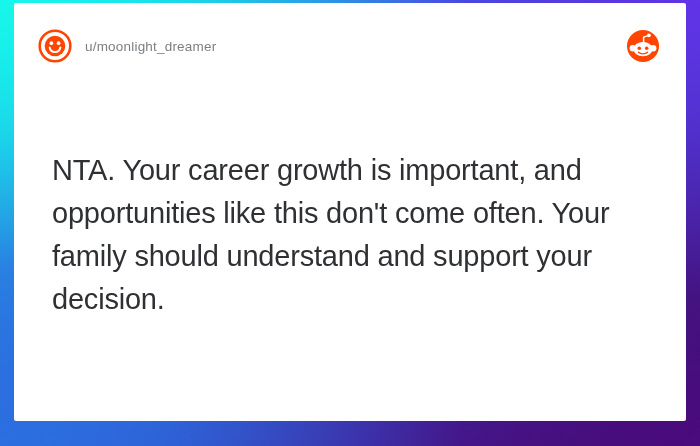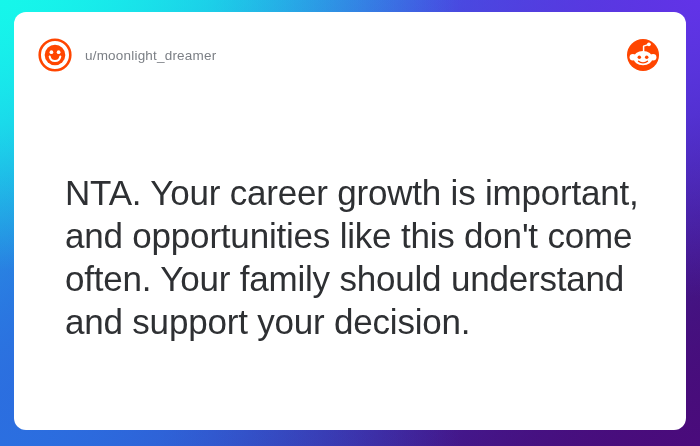--- a/index.html
+++ b/index.html
@@ -28,11 +28,11 @@
   #card {
     position: absolute;
     left: 14px;
-    top: 12px;
+    top: 3px;
     width: 672px;
     height: 418px;
     background: #FFFFFF;
-    border-radius: 12px;
+    border-radius: 2px;
     box-sizing: border-box;
     overflow: hidden;
   }

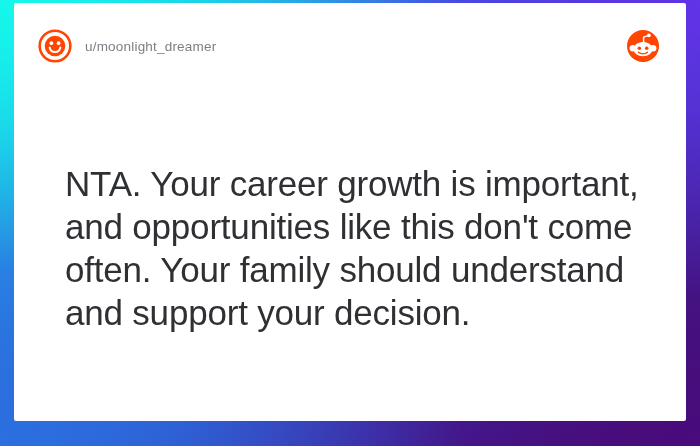--- a/index.html
+++ b/index.html
@@ -84,9 +84,9 @@
   }
 
   #post-text {
-    margin: 13px;
+    margin: 0;
     font-family: "Liberation Sans", sans-serif;
-    font-size: 35px;
+    font-size: 29px;
     line-height: 43px;
     font-weight: 400;
     letter-spacing: -0.2px;

